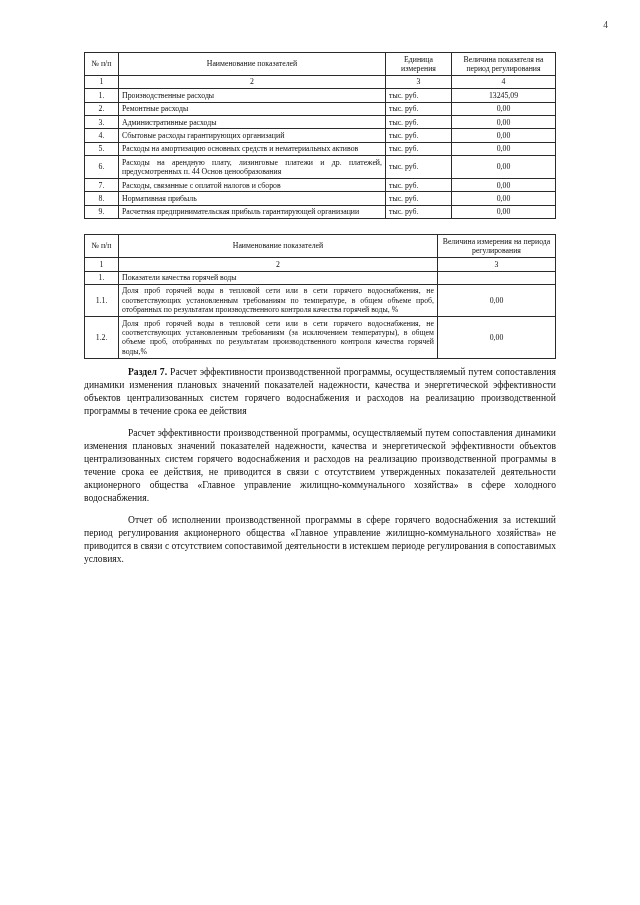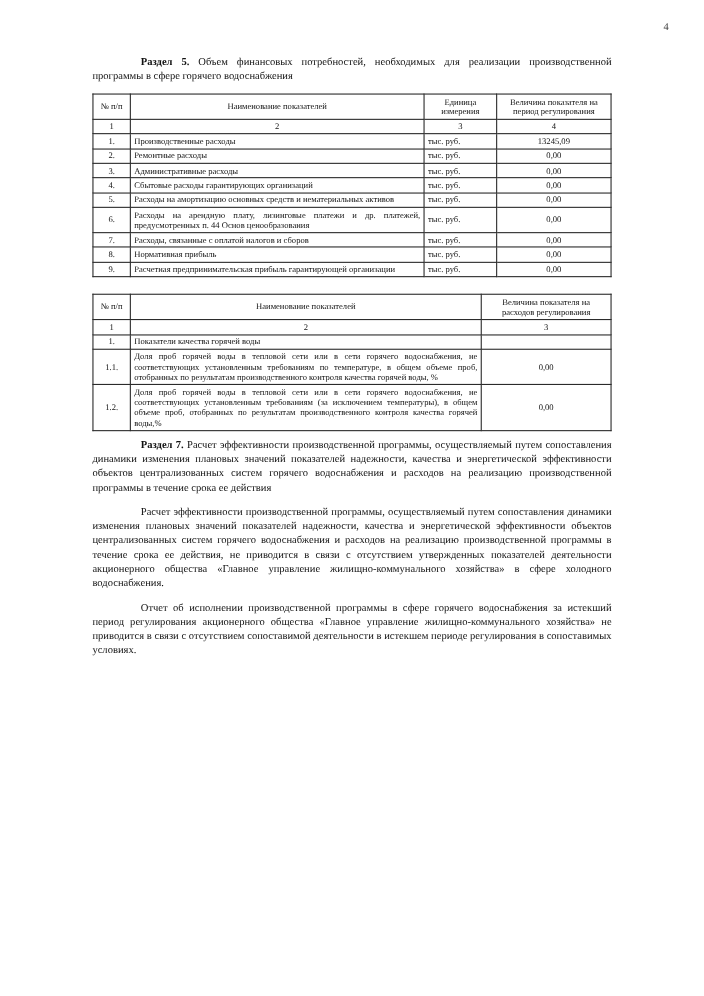--- a/index.html
+++ b/index.html
@@ -111,7 +111,6 @@
 
   <div class="content">
 
-    <p class="section-head"><span class="lead">Раздел 5.</span><span> Объем финансовых потребностей, необходимых для реализации производственной программы в сфере горячего водоснабжения</span></p>
 
     <div class="tbl-wrap">
       <table class="doc t1">

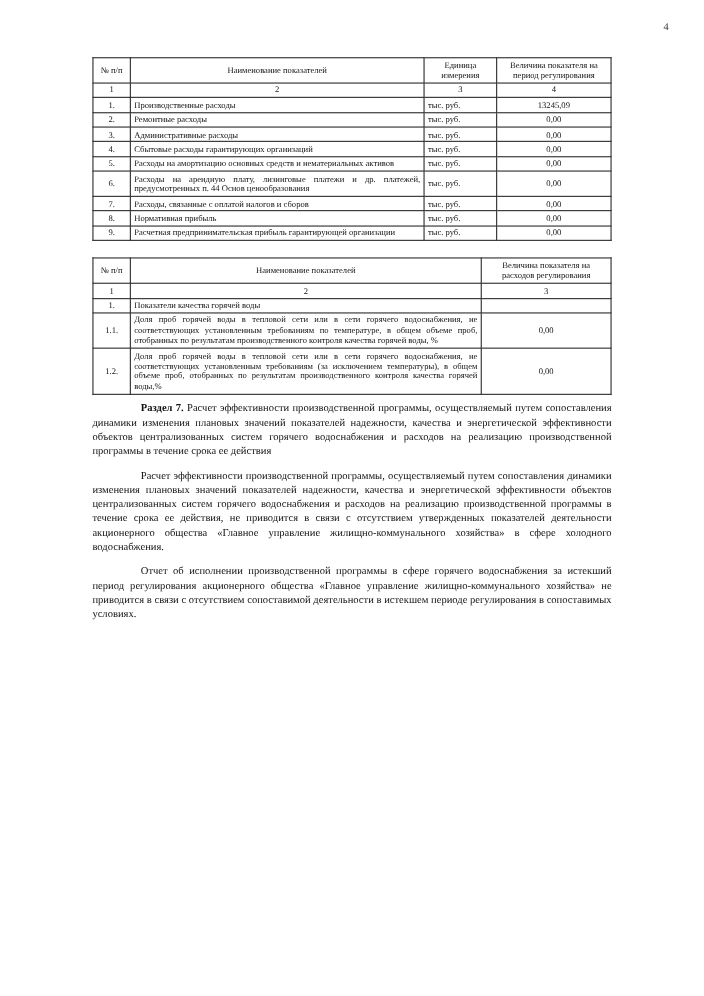--- a/index.html
+++ b/index.html
@@ -207,7 +207,7 @@
           <tr>
             <th class="c-num">№ п/п</th>
             <th class="c-name ctr">Наименование показателей</th>
-            <th class="c-val2">Величина показателя на расходов регулирования</th>
+            <th class="c-val2">Величина измерения на периода регулирования</th>
           </tr>
           <tr class="row-num">
             <td>1</td>

